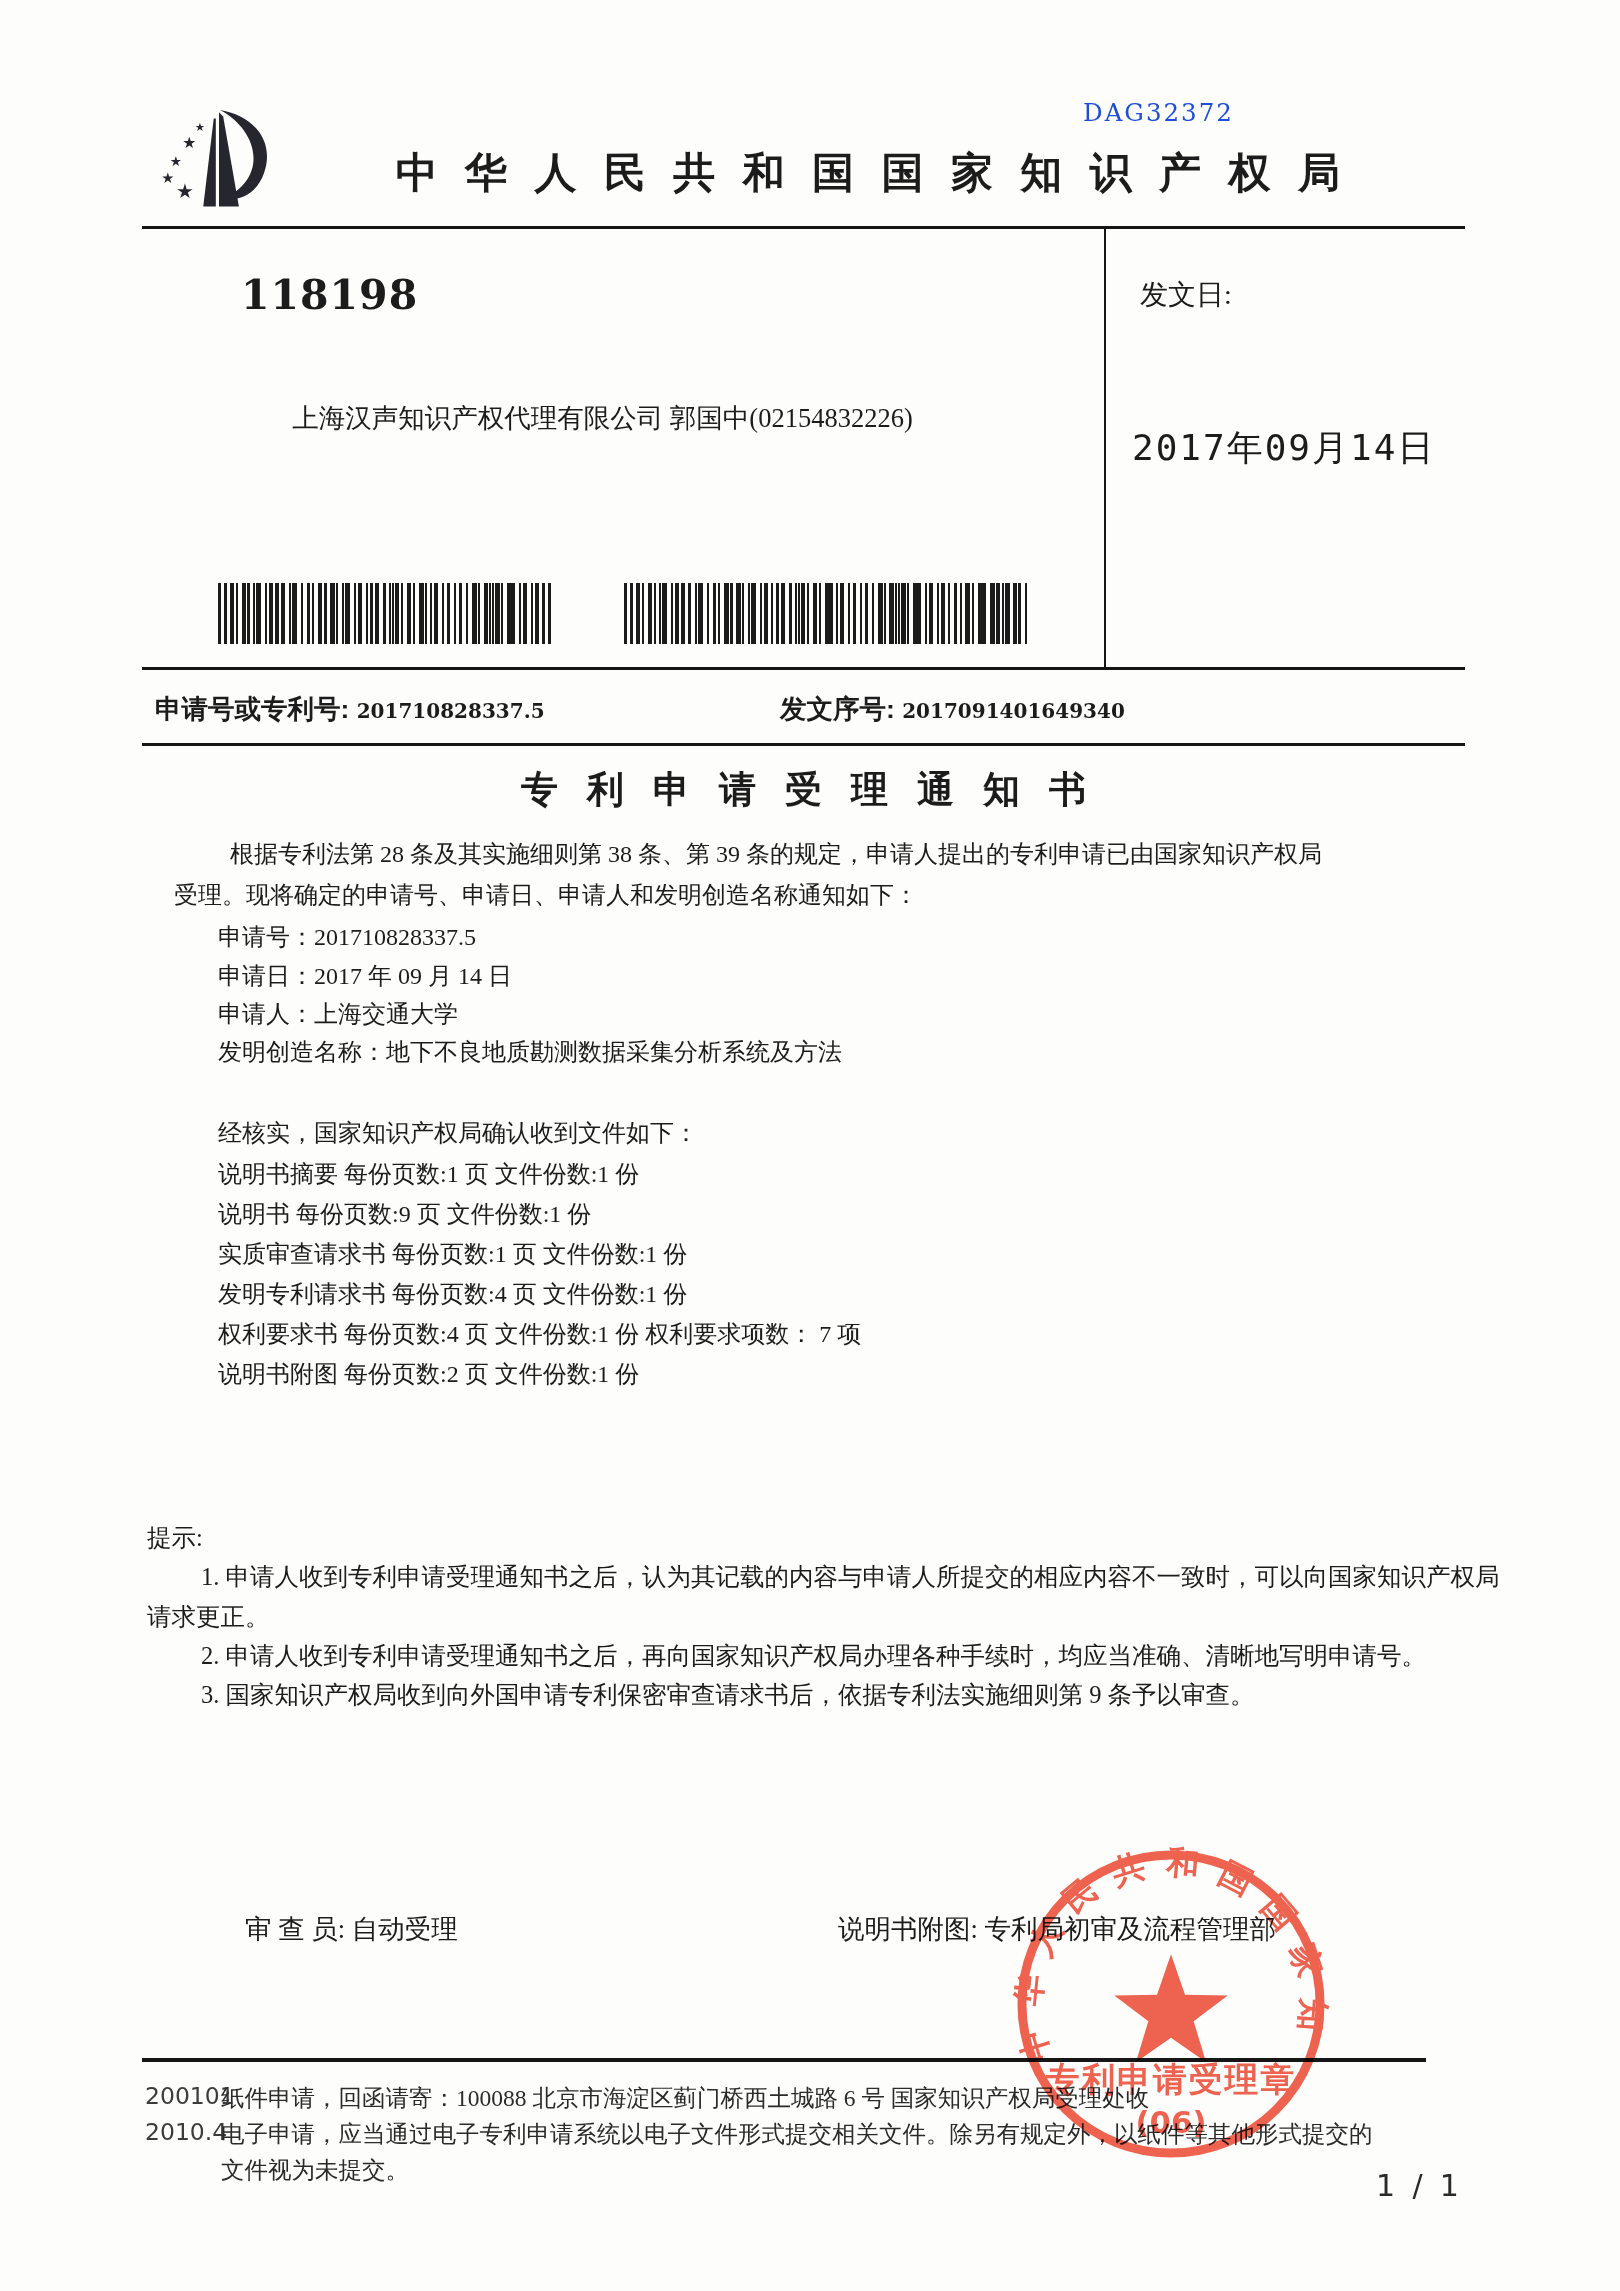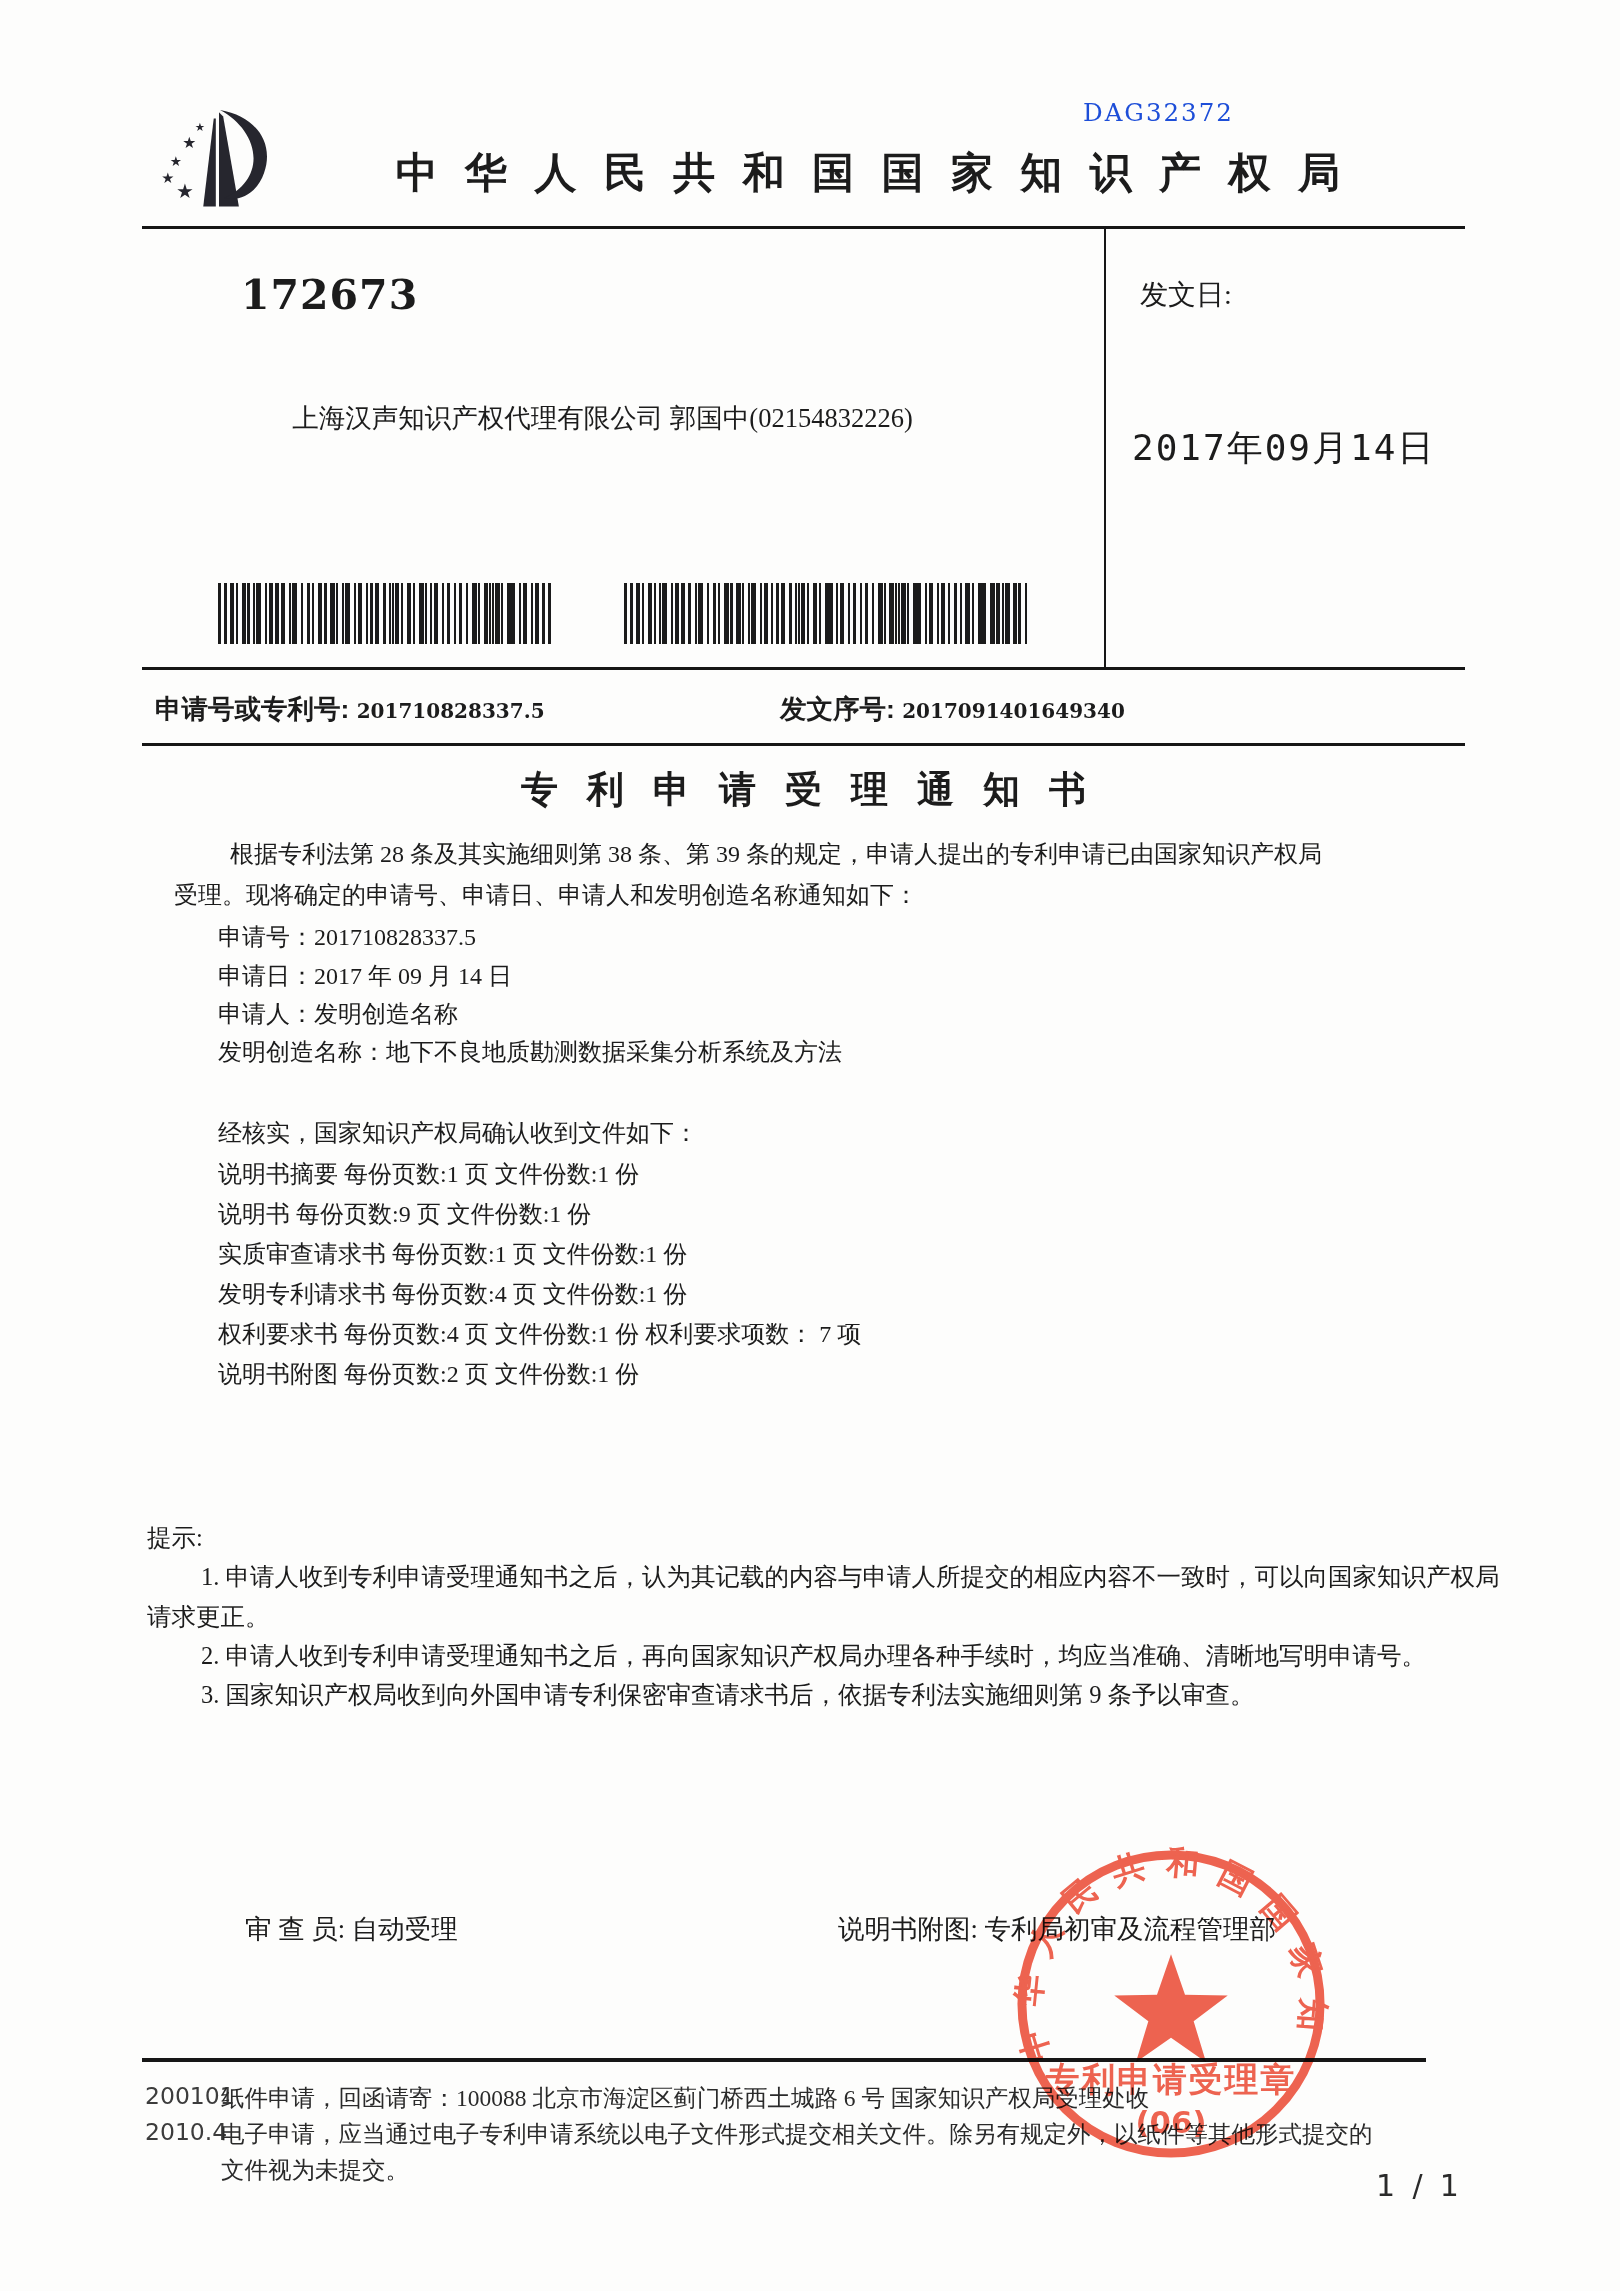--- a/index.html
+++ b/index.html
@@ -90,7 +90,7 @@
   <div class="hline" style="left:142px;top:226px;width:1323px;height:2.9px;"></div>
   <div class="vline" style="left:1104px;top:226px;width:2px;height:442px;"></div>
 
-  <div class="abs postal">172673</div>
+  <div class="abs postal">118198</div>
   <div class="abs addr addr2">上海汉声知识产权代理有限公司  郭国中(02154832226)</div>
 
   <div class="abs date-label">发文日:</div>

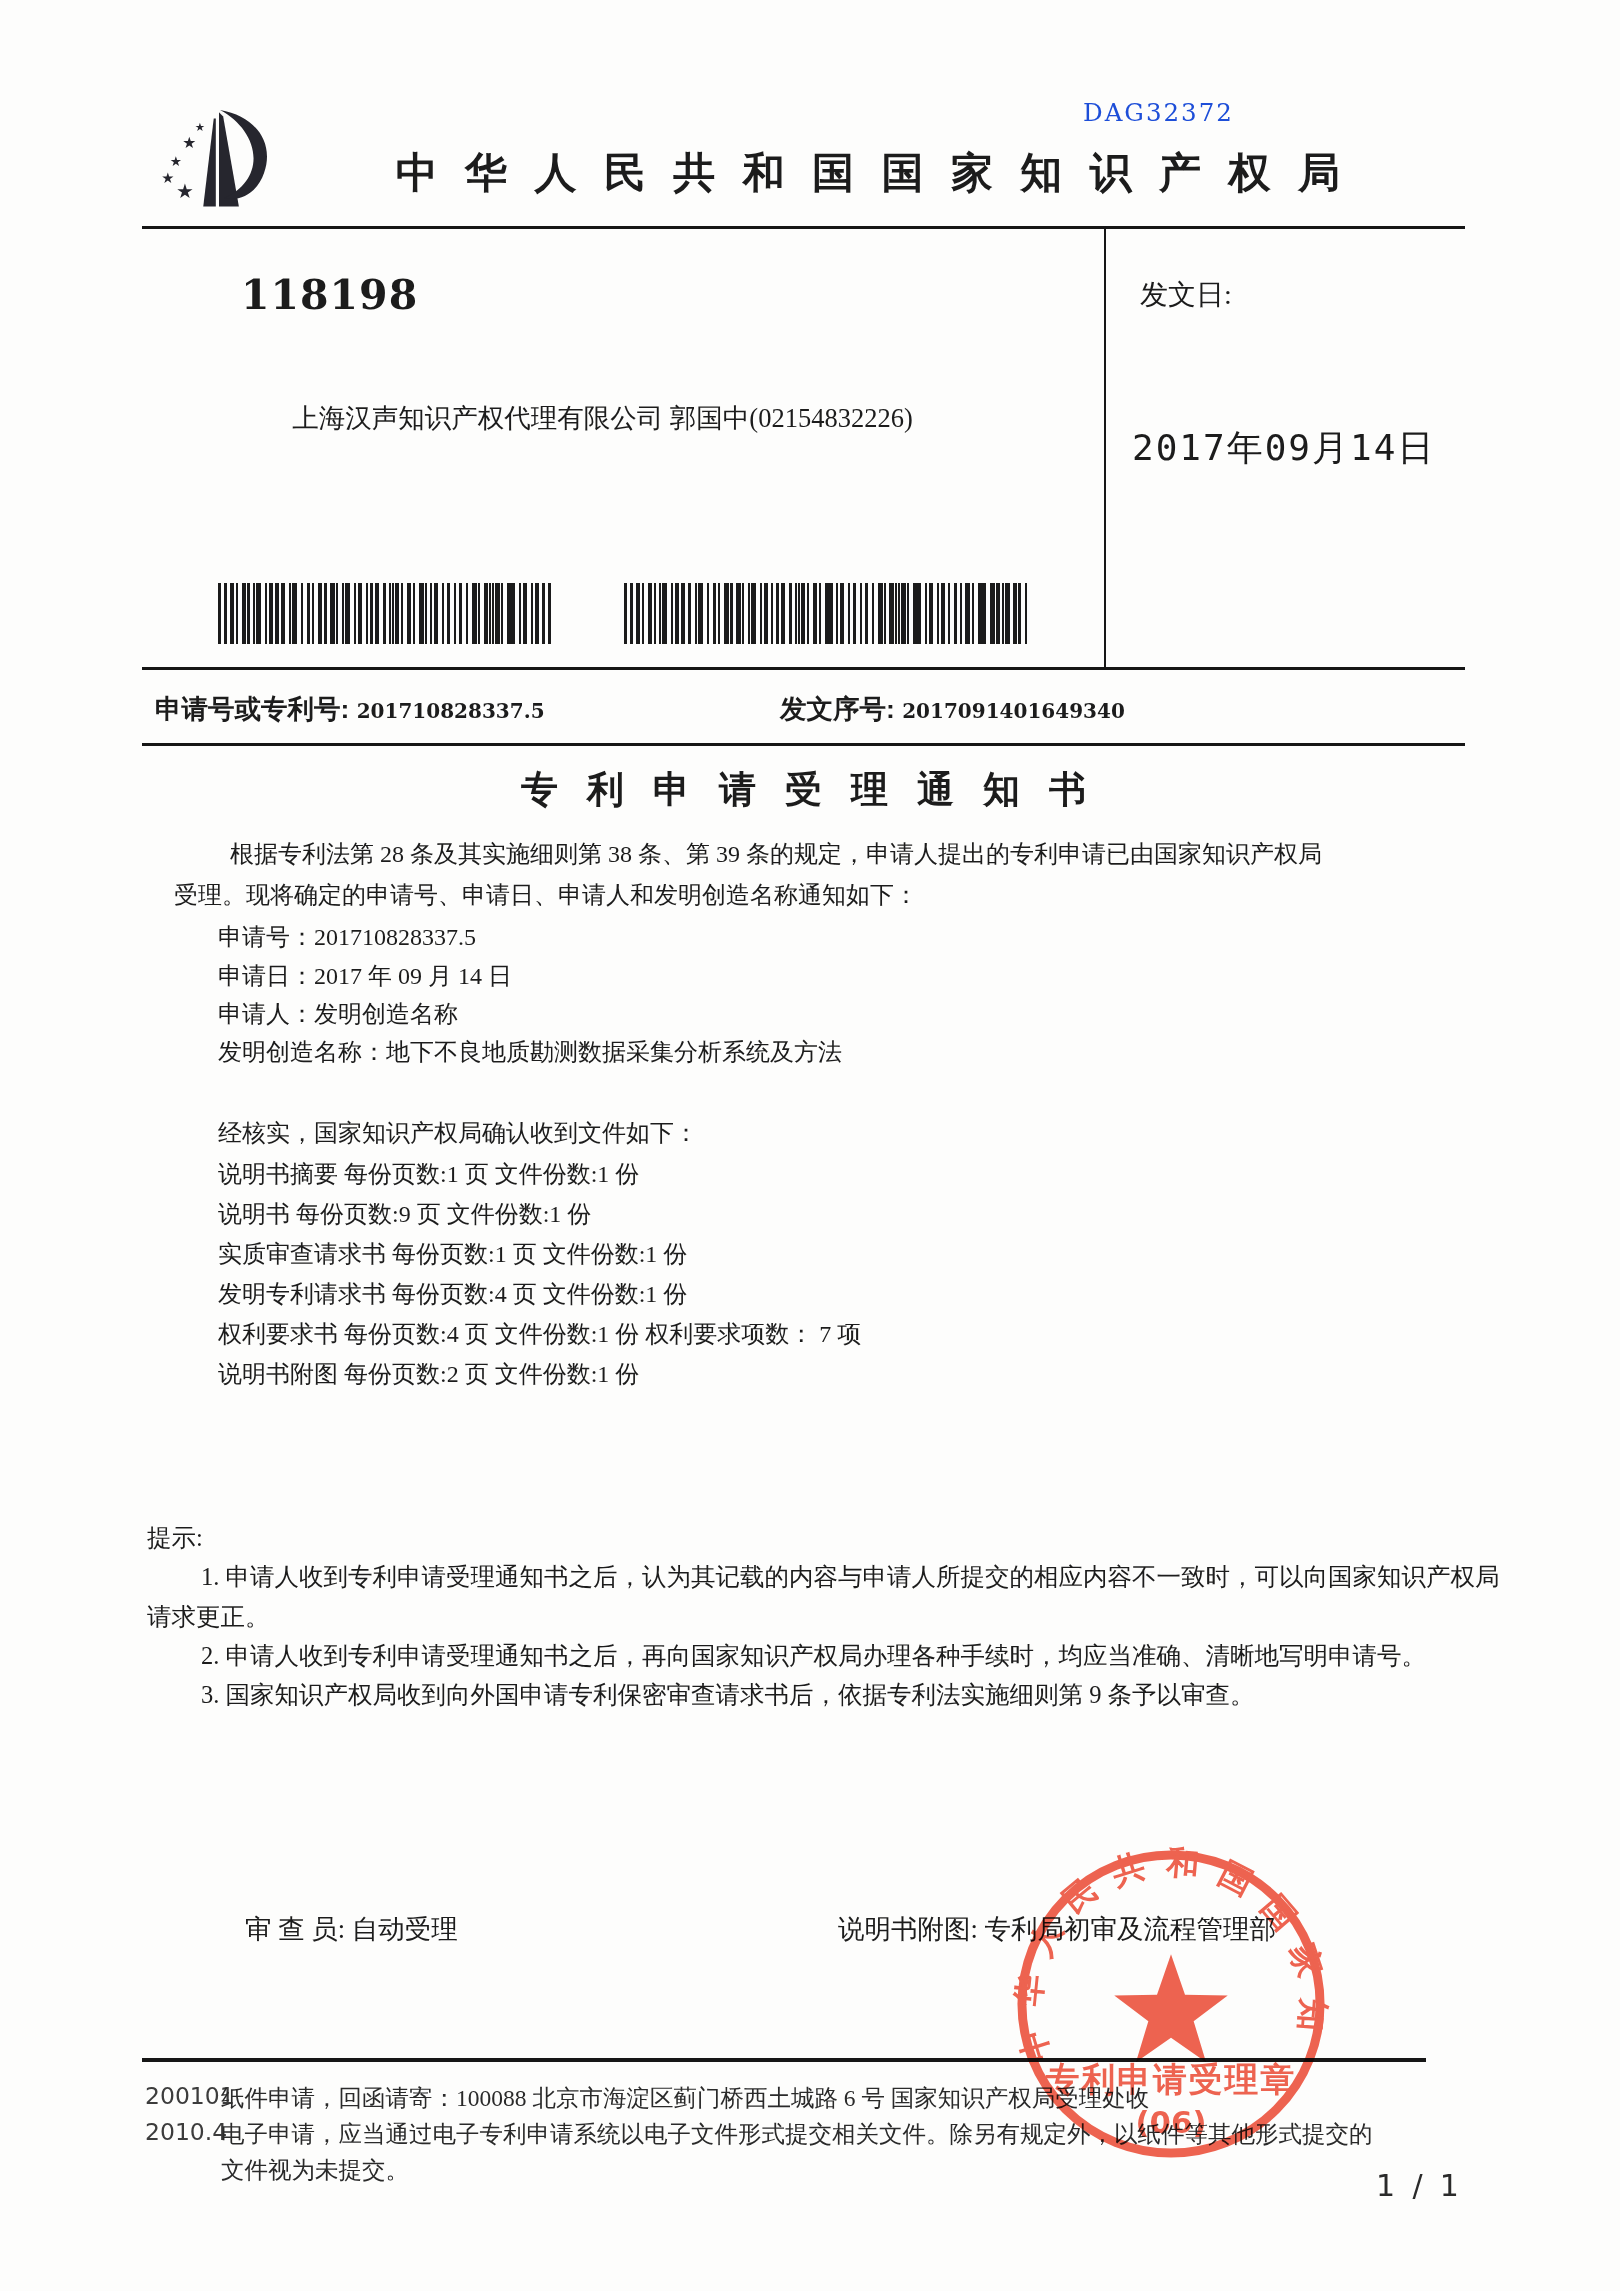--- a/index.html
+++ b/index.html
@@ -117,7 +117,7 @@
 
   <div class="abs body-text" style="left:218px;top:921px;">申请号：201710828337.5</div>
   <div class="abs body-text" style="left:218px;top:960px;">申请日：2017 年 09 月 14 日</div>
-  <div class="abs body-text" style="left:218px;top:998px;">申请人：发明创造名称</div>
+  <div class="abs body-text" style="left:218px;top:998px;">申请人：上海交通大学</div>
   <div class="abs body-text" style="left:218px;top:1036px;">发明创造名称：地下不良地质勘测数据采集分析系统及方法</div>
 
   <div class="abs body-text" style="left:218px;top:1117px;">经核实，国家知识产权局确认收到文件如下：</div>

